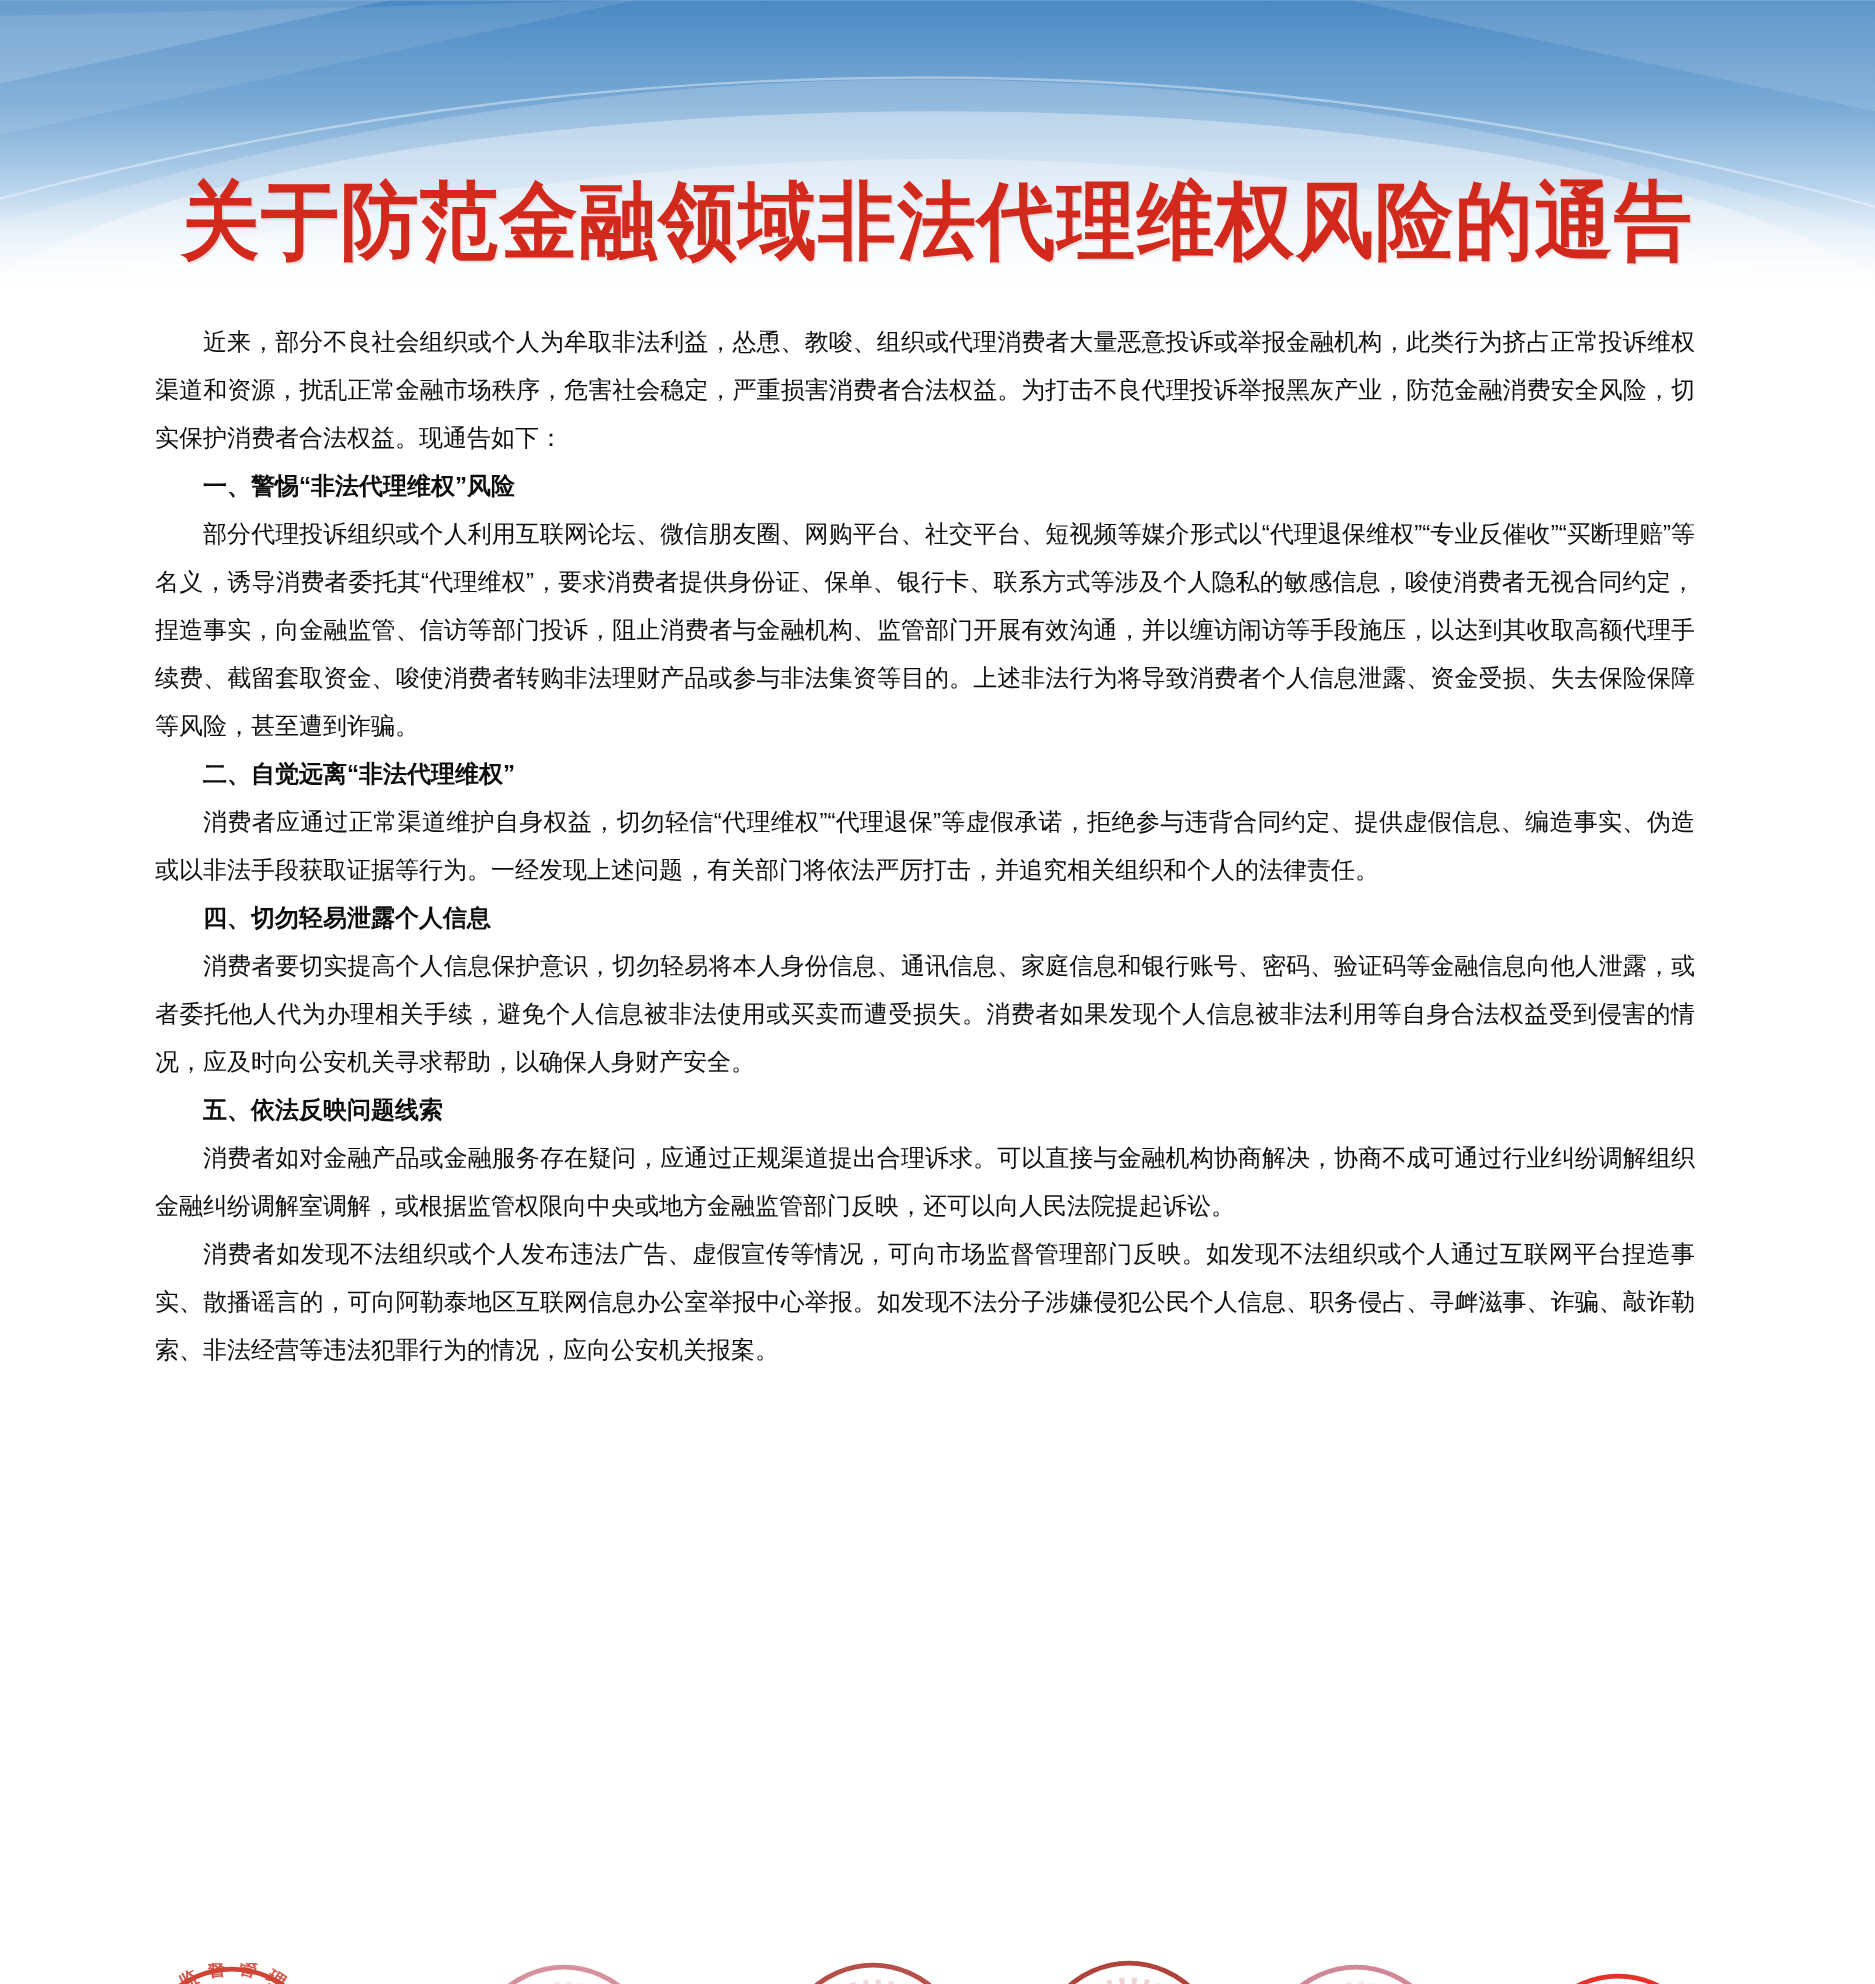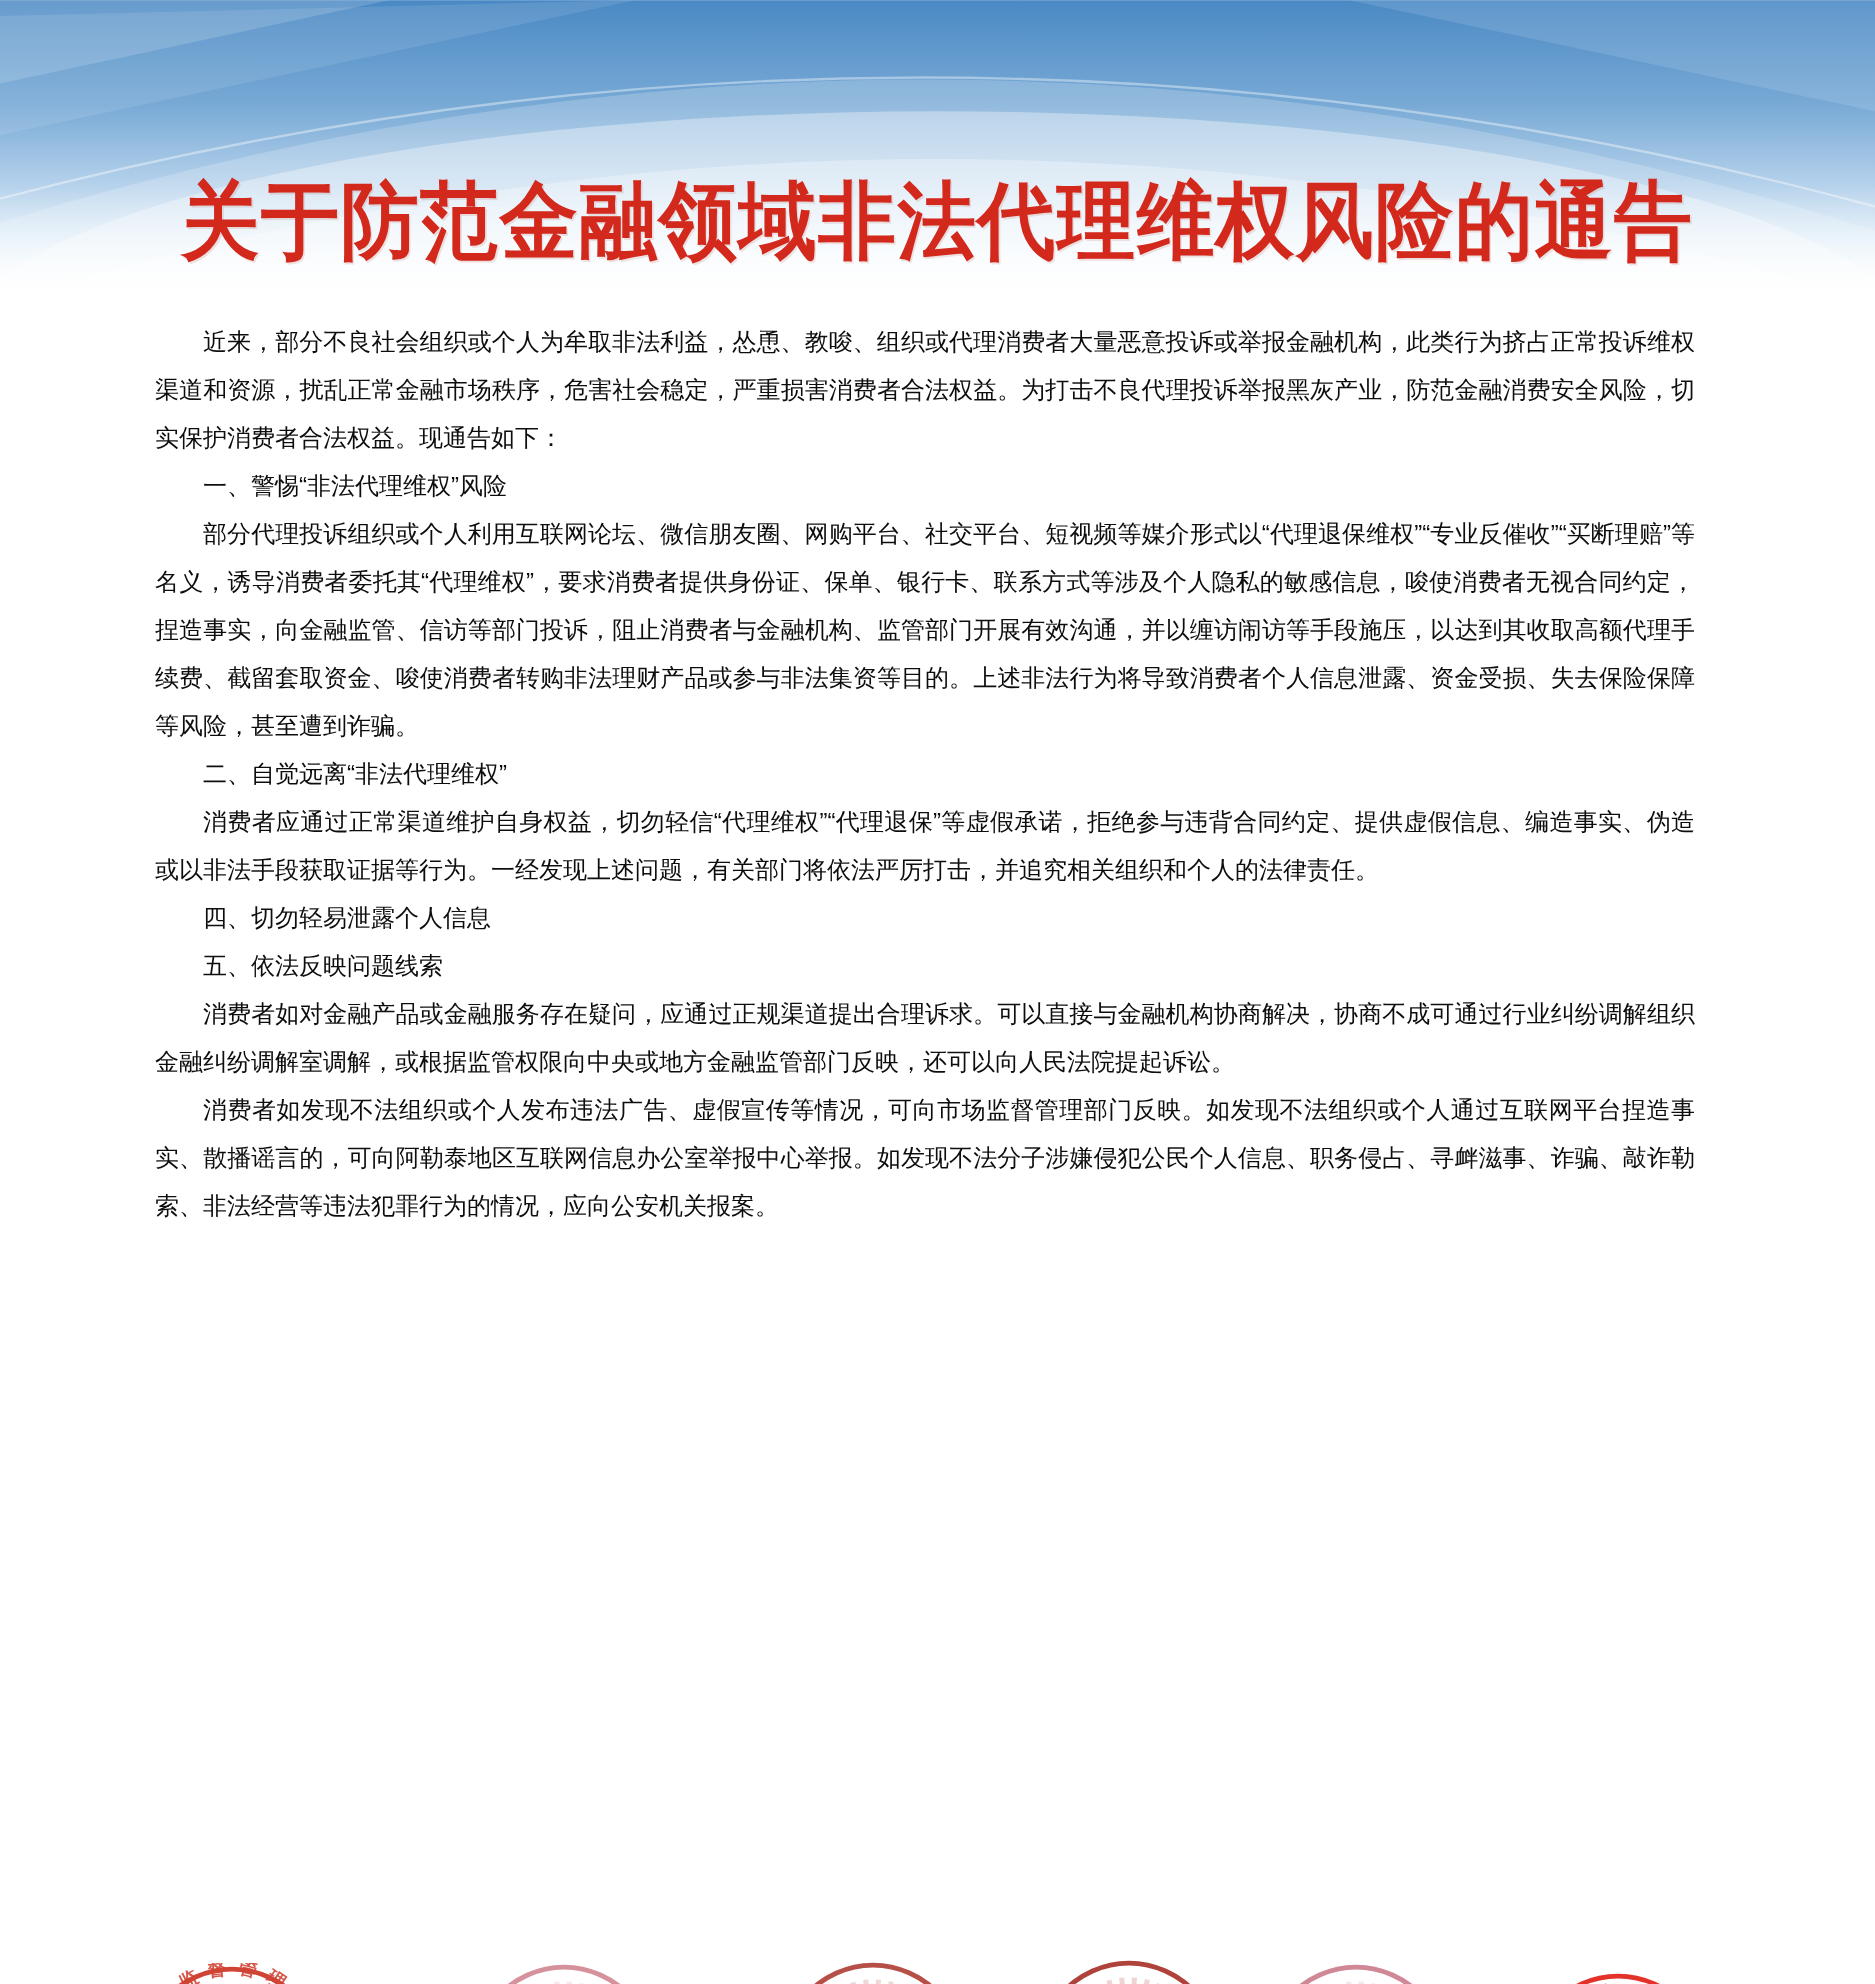--- a/index.html
+++ b/index.html
@@ -20,7 +20,7 @@
     font-size:24px;line-height:48px;text-align:justify;color:#0d0d0d;font-weight:500;
   }
   .bodytext p,.bodytext h2{margin:0;text-indent:2em;font-size:24px;line-height:48px;}
-  .bodytext h2{font-weight:400;}
+  .bodytext h2{font-weight:700;}
   .seal{position:absolute;width:210px;height:238px;}
   .sealsvg{width:100%;height:100%;display:block;opacity:.93;}
   .ring{fill:none;stroke-width:12px;}

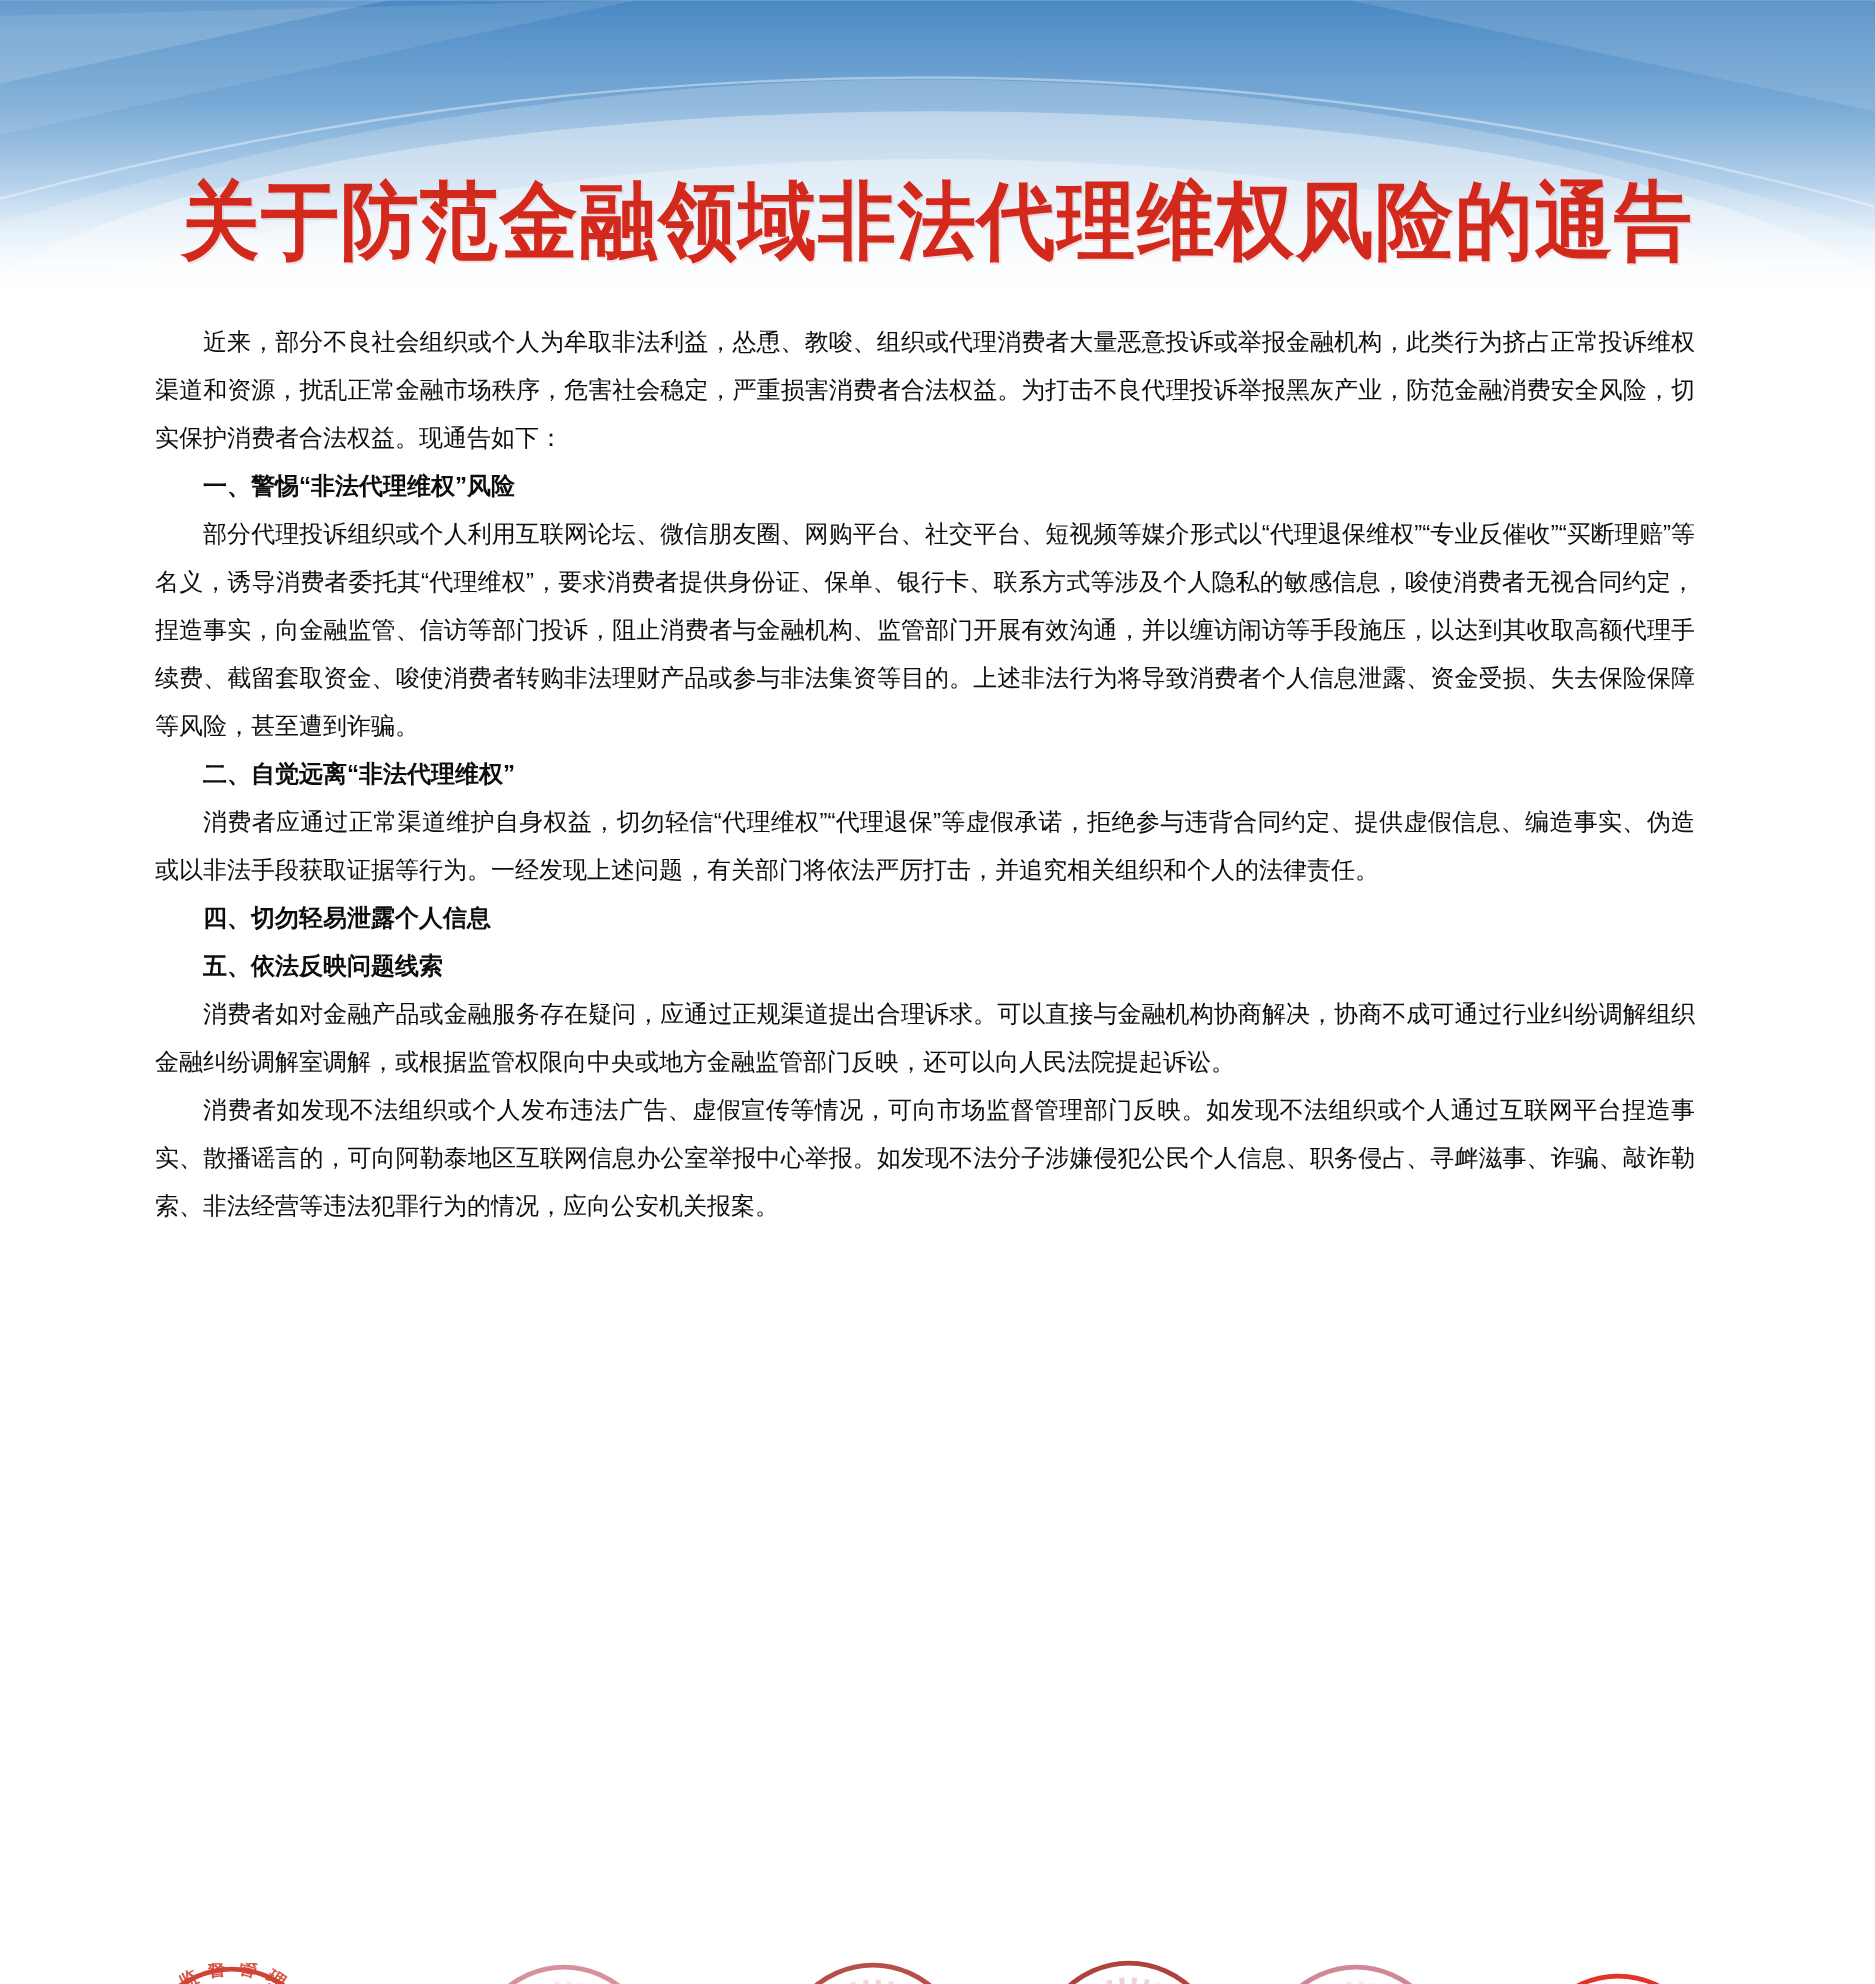--- a/index.html
+++ b/index.html
@@ -69,6 +69,7 @@
     <h2>二、自觉远离“非法代理维权”</h2>
     <p>消费者应通过正常渠道维护自身权益，切勿轻信“代理维权”“代理退保”等虚假承诺，拒绝参与违背合同约定、提供虚假信息、编造事实、伪造或以非法手段获取证据等行为。一经发现上述问题，有关部门将依法严厉打击，并追究相关组织和个人的法律责任。</p>
     <h2>四、切勿轻易泄露个人信息</h2>
+    <p>消费者要切实提高个人信息保护意识，切勿轻易将本人身份信息、通讯信息、家庭信息和银行账号、密码、验证码等金融信息向他人泄露，或者委托他人代为办理相关手续，避免个人信息被非法使用或买卖而遭受损失。消费者如果发现个人信息被非法利用等自身合法权益受到侵害的情况，应及时向公安机关寻求帮助，以确保人身财产安全。</p>
     <h2>五、依法反映问题线索</h2>
     <p>消费者如对金融产品或金融服务存在疑问，应通过正规渠道提出合理诉求。可以直接与金融机构协商解决，协商不成可通过行业纠纷调解组织金融纠纷调解室调解，或根据监管权限向中央或地方金融监管部门反映，还可以向人民法院提起诉讼。</p>
     <p>消费者如发现不法组织或个人发布违法广告、虚假宣传等情况，可向市场监督管理部门反映。如发现不法组织或个人通过互联网平台捏造事实、散播谣言的，可向阿勒泰地区互联网信息办公室举报中心举报。如发现不法分子涉嫌侵犯公民个人信息、职务侵占、寻衅滋事、诈骗、敲诈勒索、非法经营等违法犯罪行为的情况，应向公安机关报案。</p>

